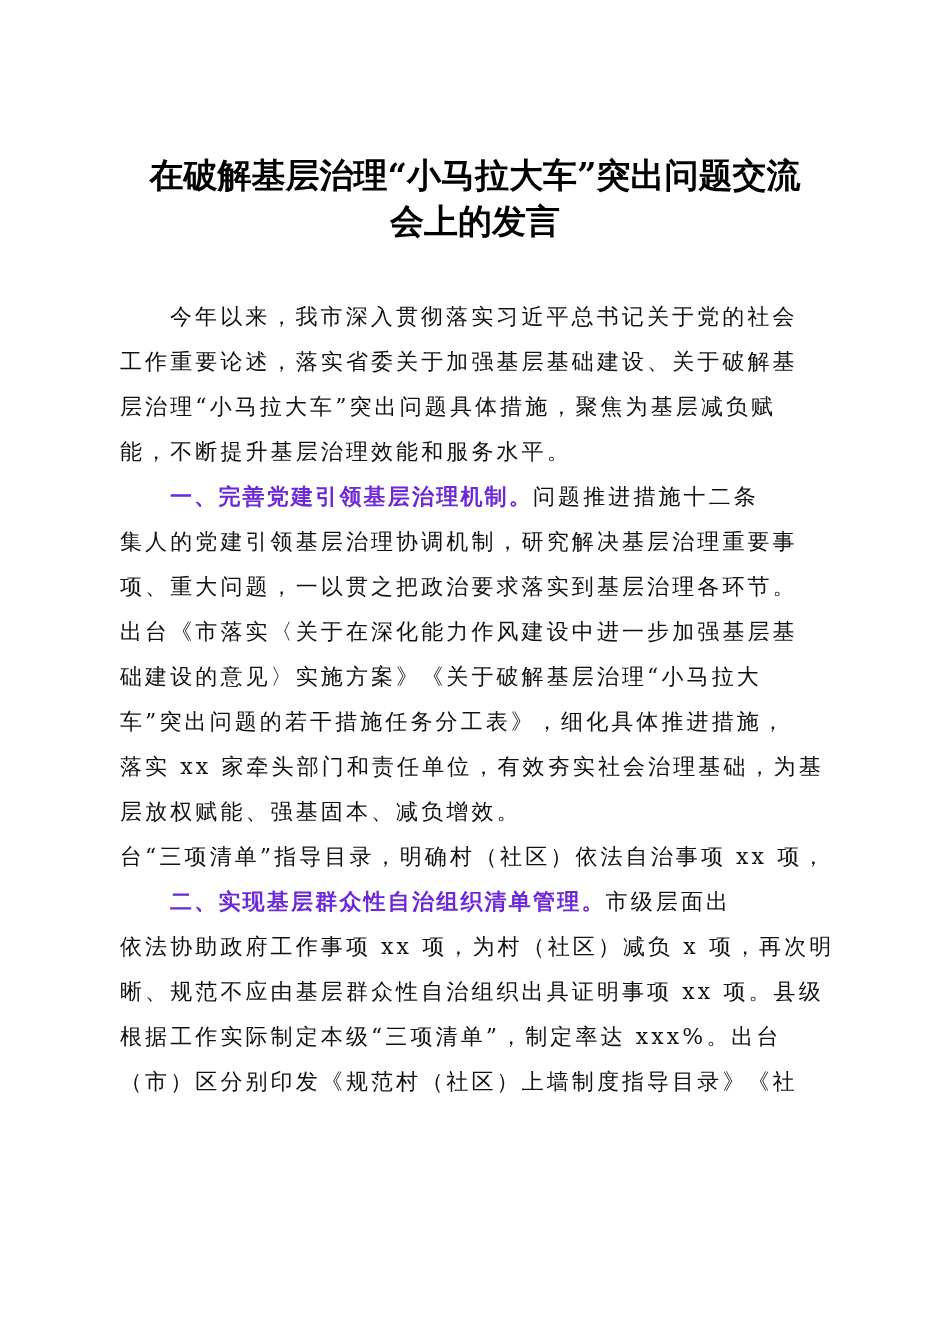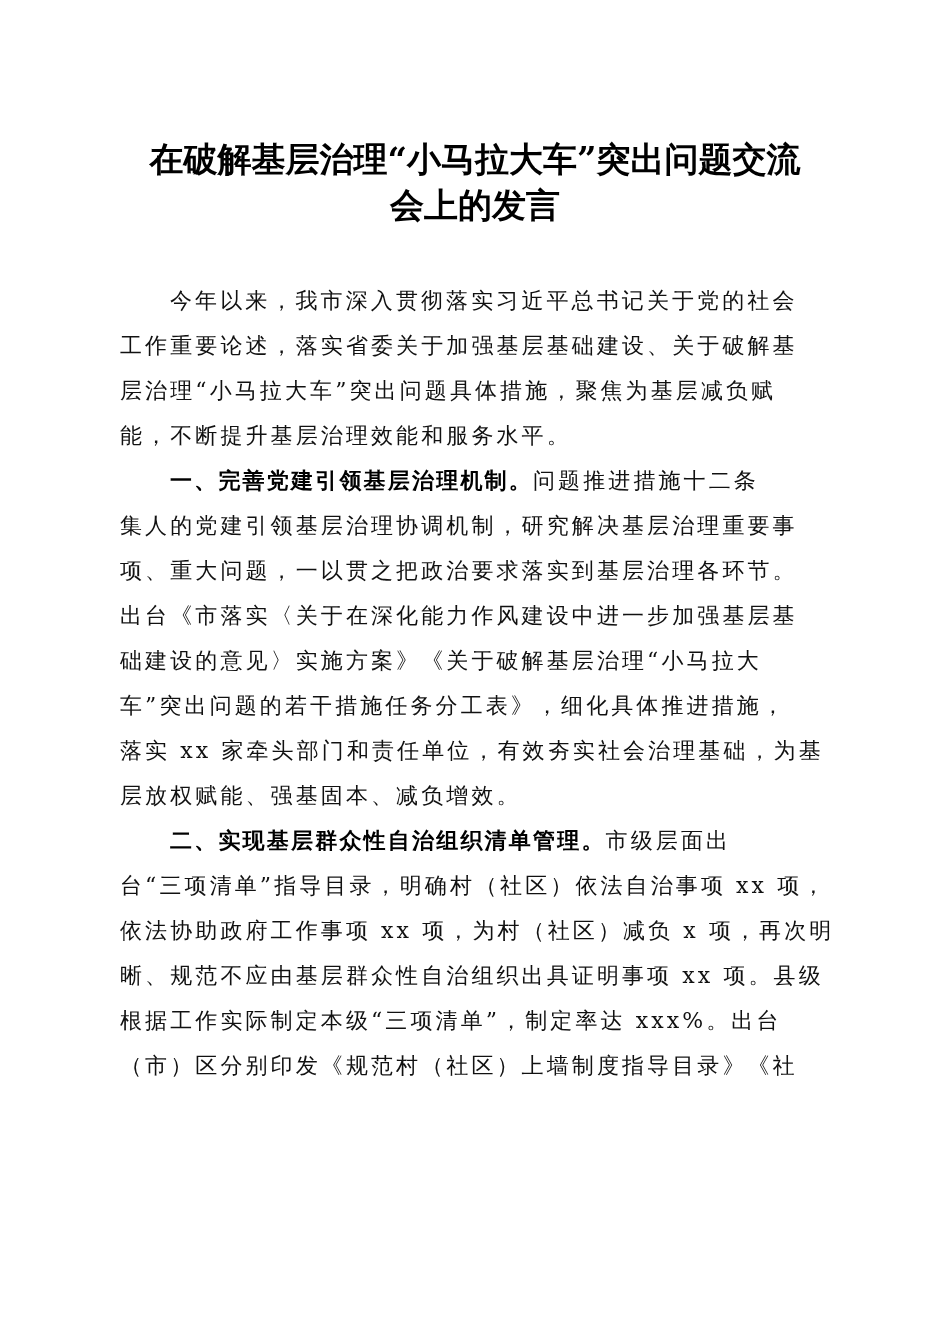--- a/index.html
+++ b/index.html
@@ -17,7 +17,7 @@
   }
   .page {
     position: absolute;
-    left: 0; top: 0;
+    left: 0; top: 16px;
     width: 950px;
     height: 968px;
     background: #ffffff;

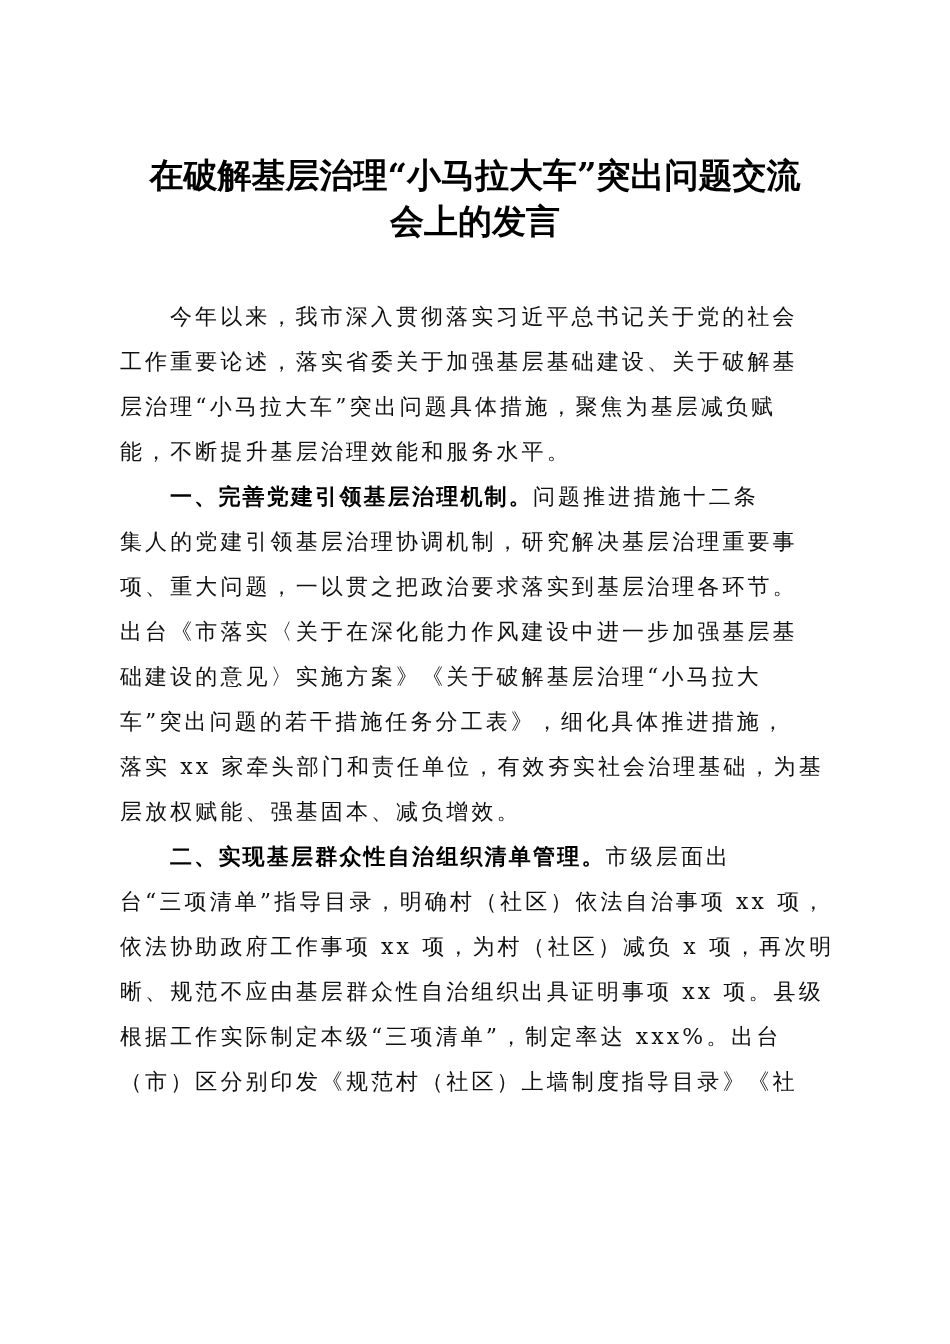--- a/index.html
+++ b/index.html
@@ -61,7 +61,7 @@
     font-family: "DejaVu Sans", "Liberation Sans", sans-serif;
     font-weight: bold;
     letter-spacing: 2.2px;
-    color: #000000;
+    color: #6d28d9;
   }
 </style>
 </head>

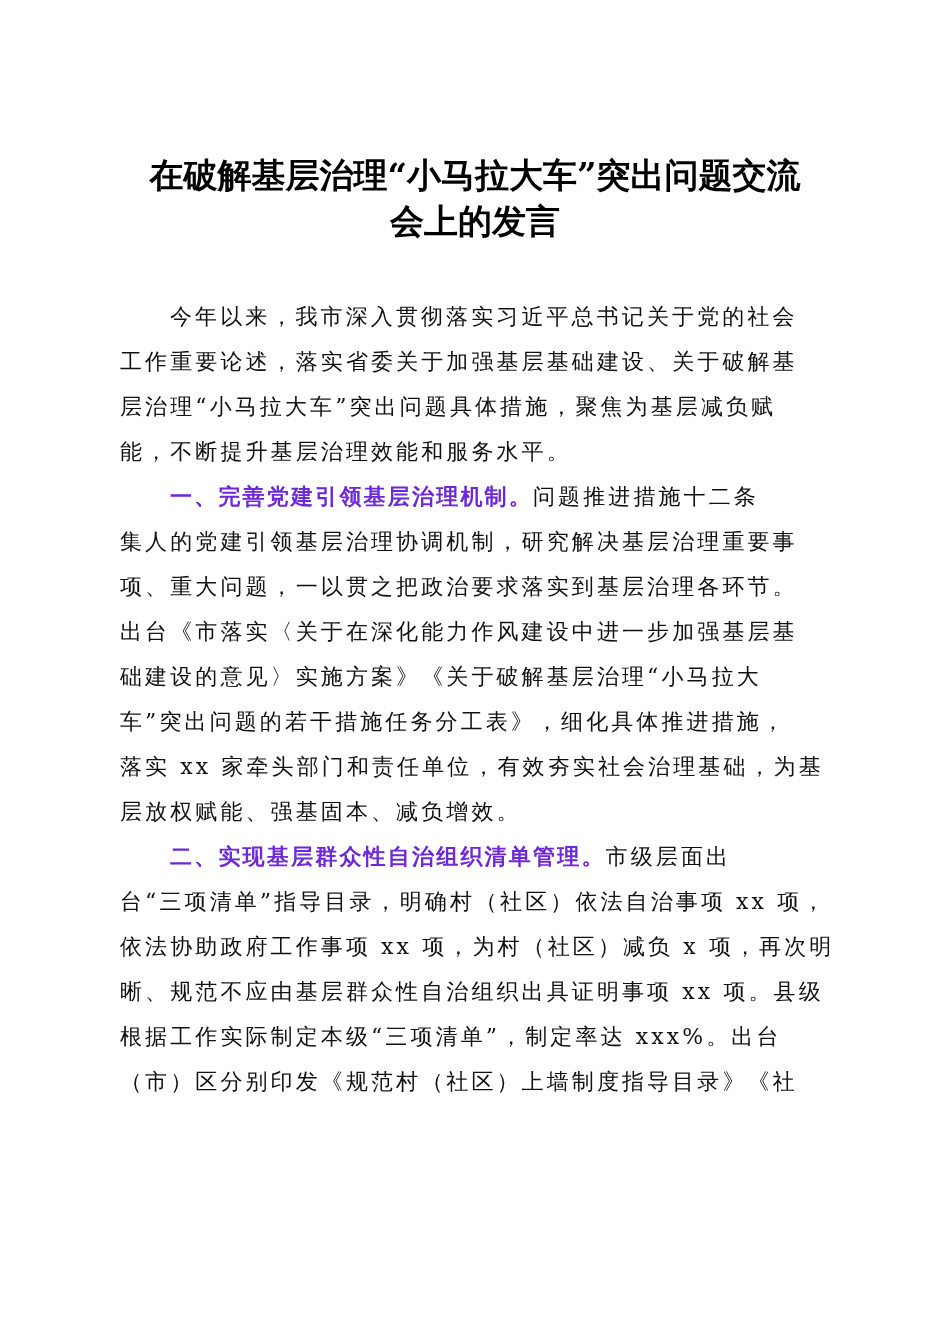--- a/index.html
+++ b/index.html
@@ -95,8 +95,8 @@
     </div>
 
     <div>
+      <span class="line">台“三项清单”指导目录，明确村（社区）依法自治事项 xx 项，</span>
       <span class="line indent"><span class="heading">二、实现基层群众性自治组织清单管理。</span><span>市级层面出</span></span>
-      <span class="line">台“三项清单”指导目录，明确村（社区）依法自治事项 xx 项，</span>
       <span class="line">依法协助政府工作事项 xx 项，为村（社区）减负 x 项，再次明</span>
       <span class="line">晰、规范不应由基层群众性自治组织出具证明事项 xx 项。县级</span>
       <span class="line">根据工作实际制定本级“三项清单”，制定率达 xxx%。出台</span>

